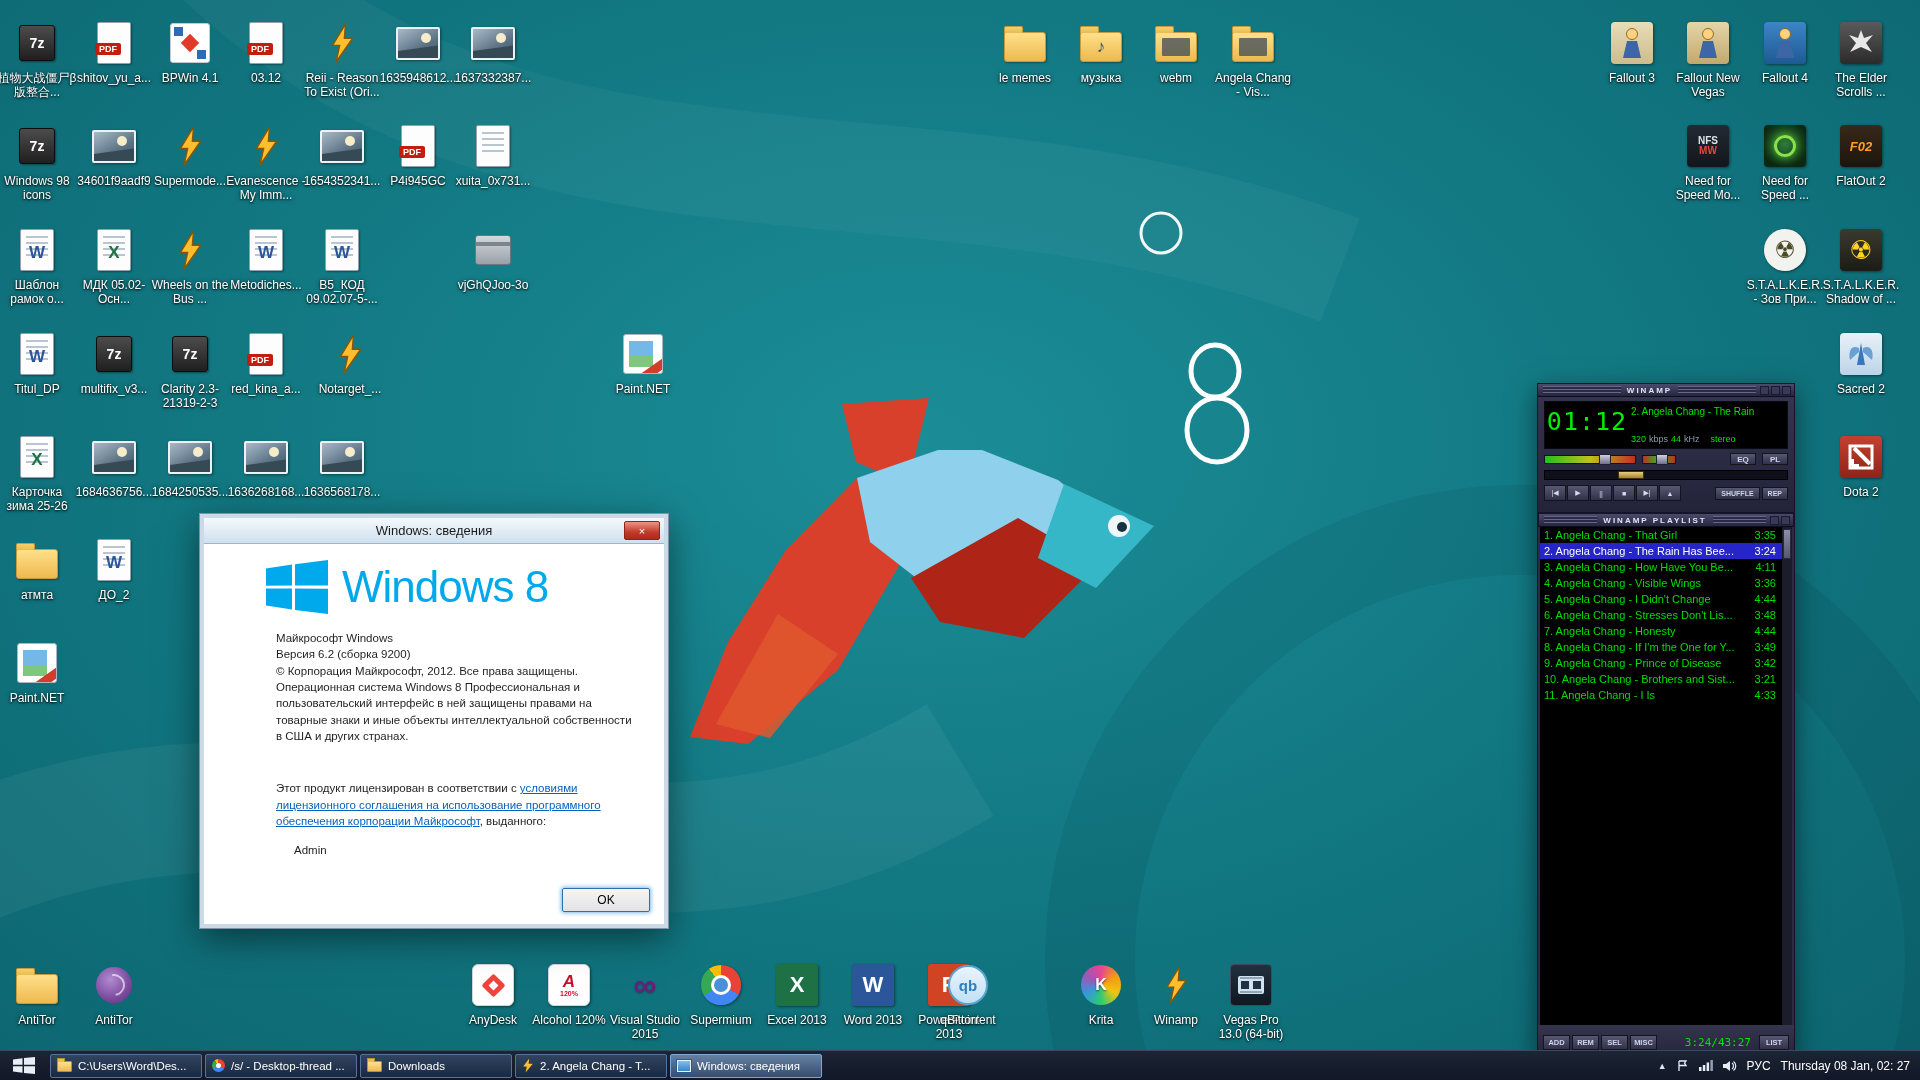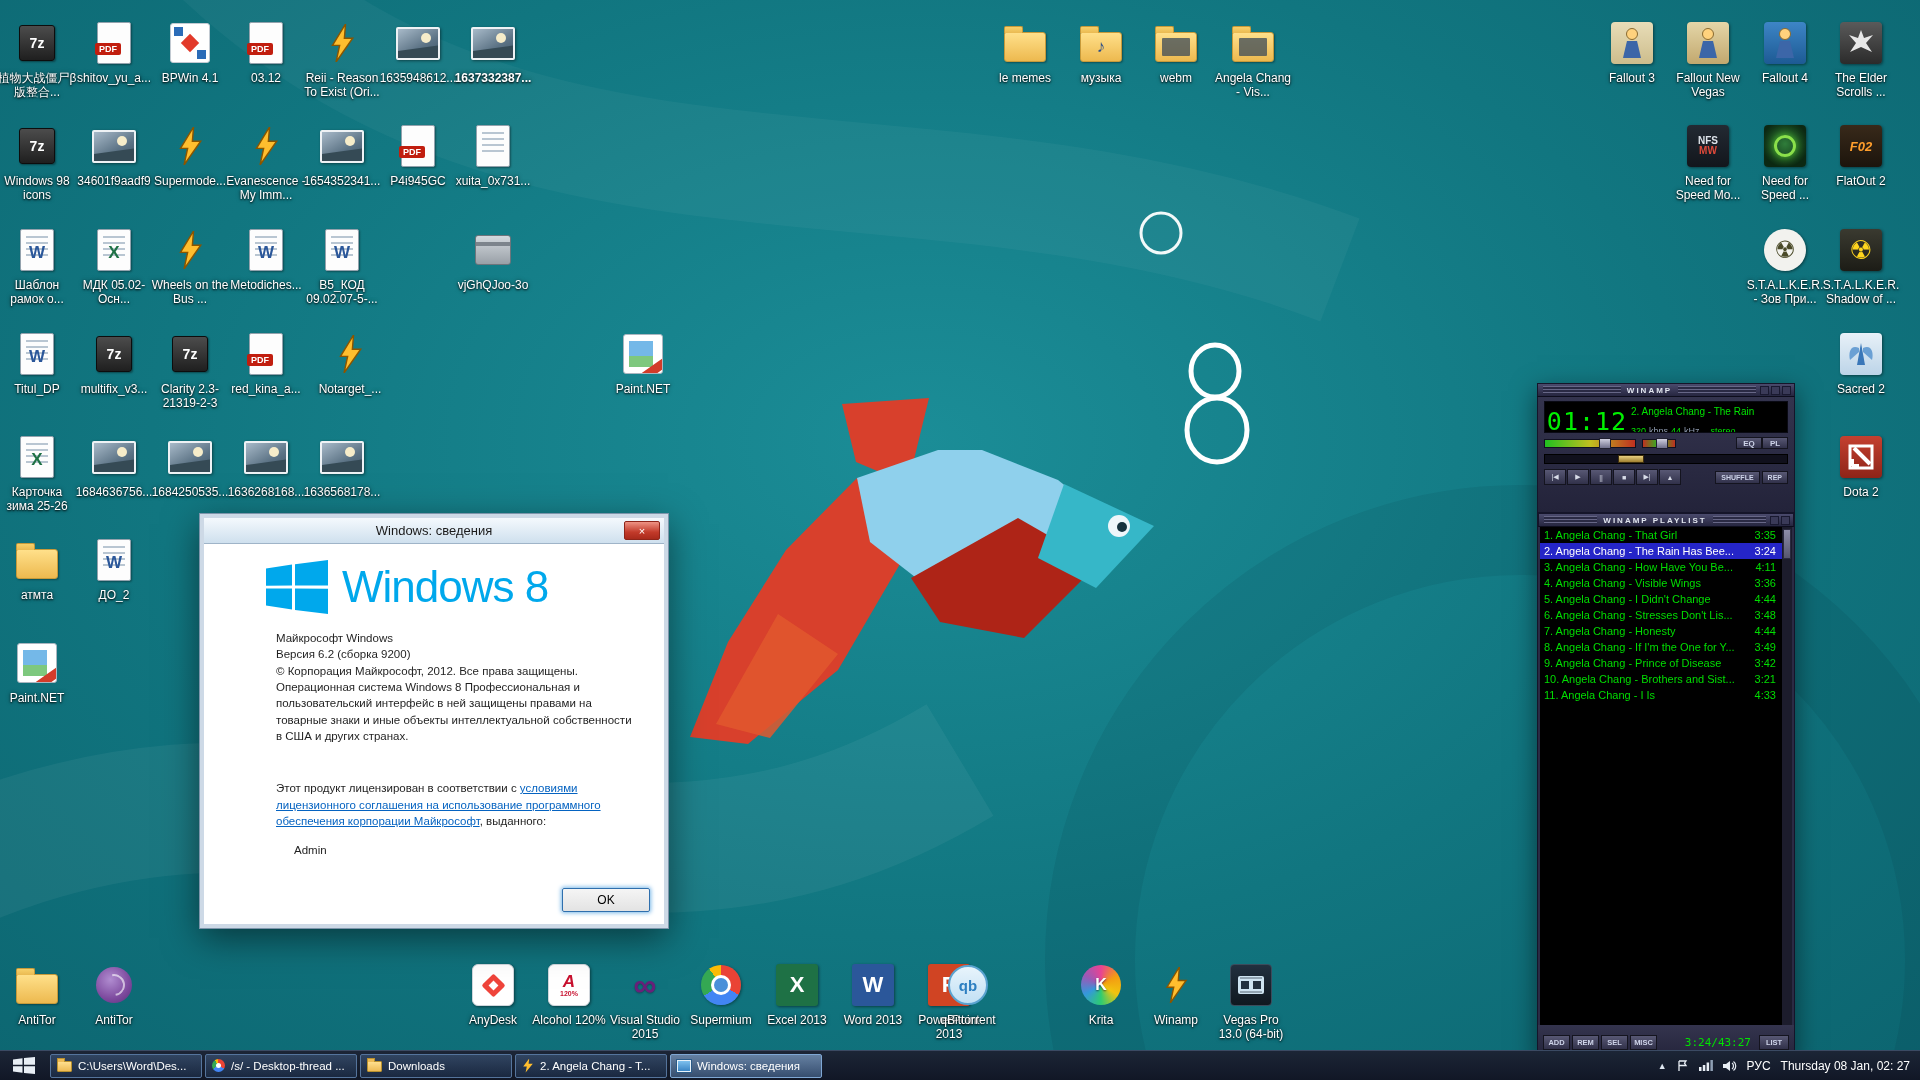--- a/index.html
+++ b/index.html
@@ -249,7 +249,7 @@
         </div>
         <div class="lbl">1635948612...</div>
       </div>
-      <div class="icon" style="left: 453px; top: 17px; font-weight: bold;">
+      <div class="icon" style="left: 453px; top: 17px;">
         <div class="g">
           <div class="ic-img"></div>
         </div>

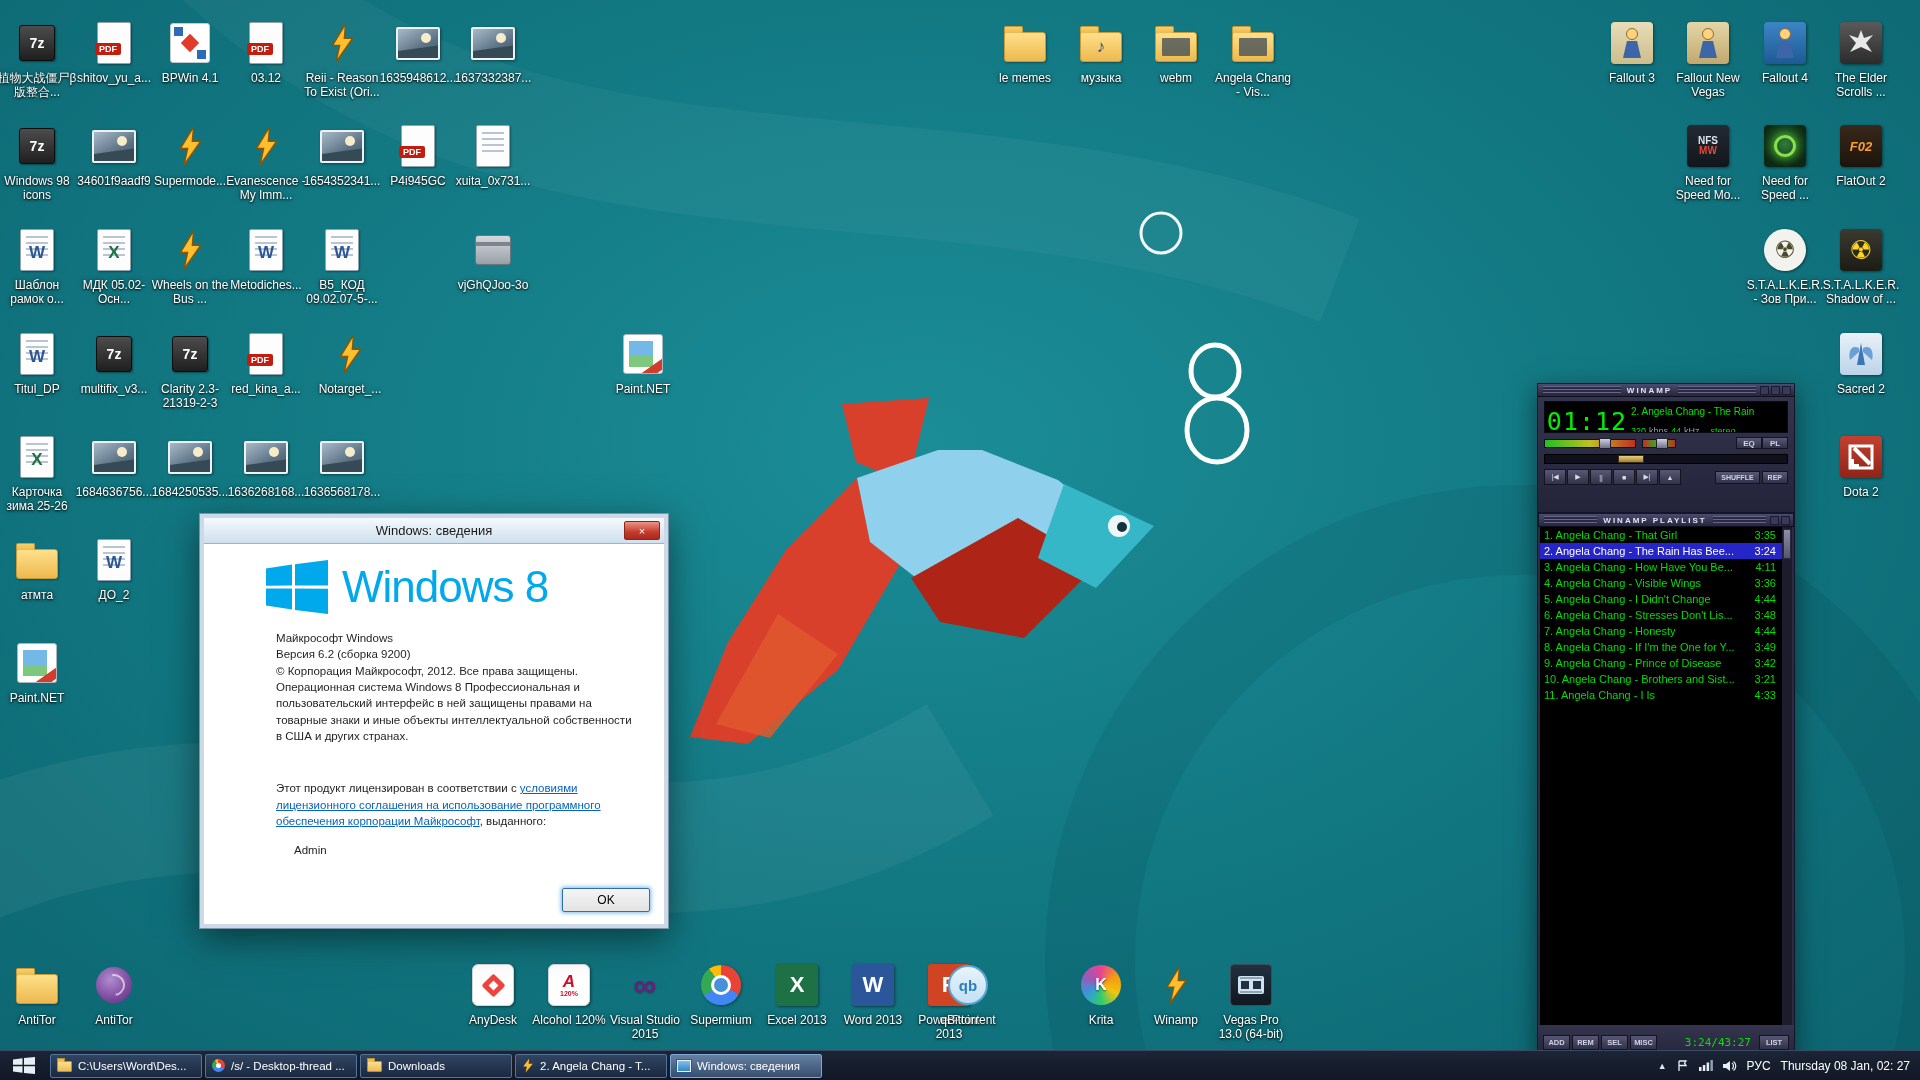--- a/index.html
+++ b/index.html
@@ -112,7 +112,7 @@
   .wa-ridge{flex:1;height:8px;margin:0 2px;background:repeating-linear-gradient(180deg,#676787 0 1px,#2a2a44 1px 3px);}
   .wa-sysbtn{width:9px;height:9px;background:#3a3a58;border:1px solid #191930;margin-left:2px;flex:none;}
   .wa-main{height:116px;background:linear-gradient(#34344e,#23233a);border:1px solid #15152a;border-top:none;padding:3px 6px;}
-  .wa-display{height:32px;background:#000;border:1px solid #0a0a14;box-shadow:inset 0 0 4px #000;display:flex;margin-top:1px;}
+  .wa-display{height:48px;background:#000;border:1px solid #0a0a14;box-shadow:inset 0 0 4px #000;display:flex;margin-top:1px;}
   .wa-time{width:84px;font-family:"DejaVu Sans Mono",monospace;font-size:25px;color:#00f000;text-align:center;padding-top:5px;letter-spacing:1px;}
   .wa-right{flex:1;padding:4px 4px 0 2px;overflow:hidden;}
   .wa-track{font-size:10px;color:#00e400;white-space:nowrap;overflow:hidden;}

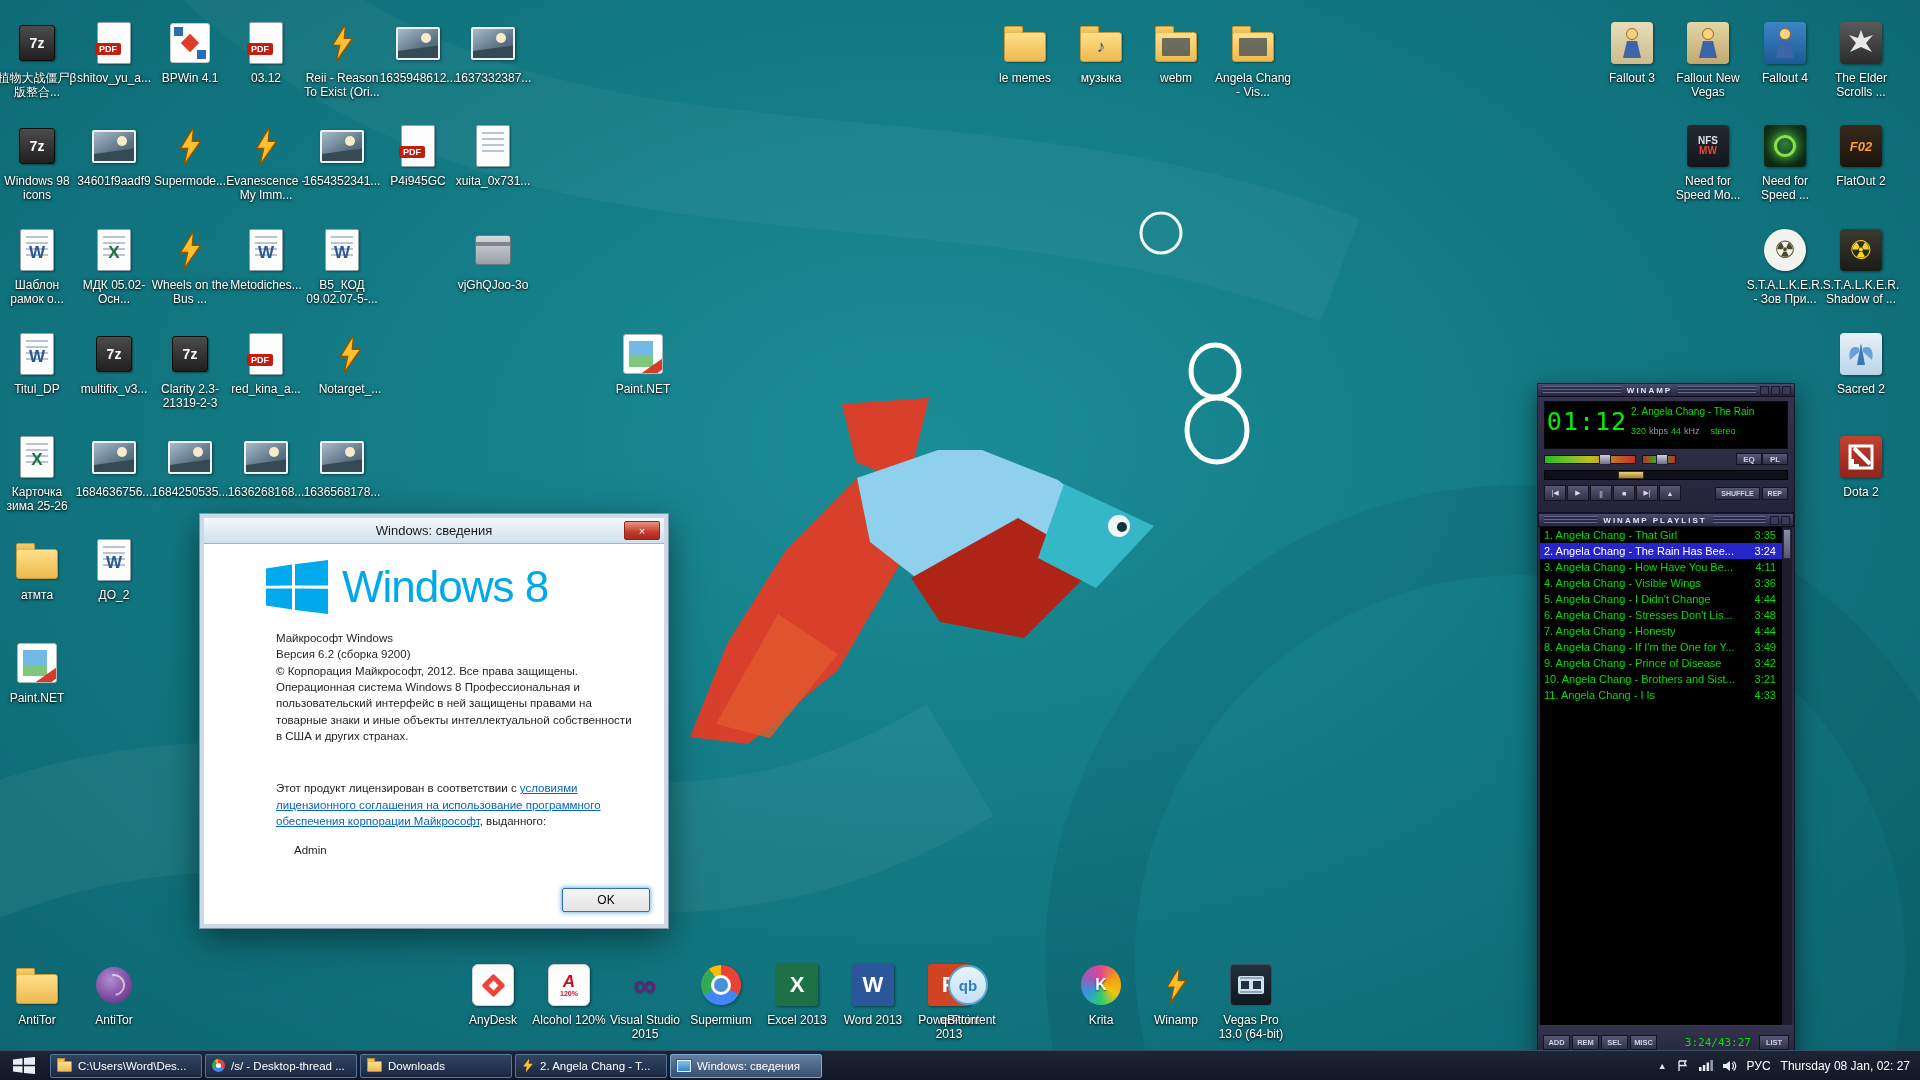--- a/index.html
+++ b/index.html
@@ -116,7 +116,7 @@
   .wa-time{width:84px;font-family:"DejaVu Sans Mono",monospace;font-size:25px;color:#00f000;text-align:center;padding-top:5px;letter-spacing:1px;}
   .wa-right{flex:1;padding:4px 4px 0 2px;overflow:hidden;}
   .wa-track{font-size:10px;color:#00e400;white-space:nowrap;overflow:hidden;}
-  .wa-meta{margin-top:9px;font-size:9px;display:flex;gap:3px;align-items:baseline;}
+  .wa-meta{margin-top:17px;font-size:9px;display:flex;gap:3px;align-items:baseline;}
   .lcd{color:#00e400;} .dim{color:#8f9bb0;} .stereo{margin-left:8px;}
   .wa-sliders{display:flex;align-items:center;margin-top:4px;gap:6px;}
   .wa-vol,.wa-bal{height:9px;border:1px solid #101020;position:relative;}

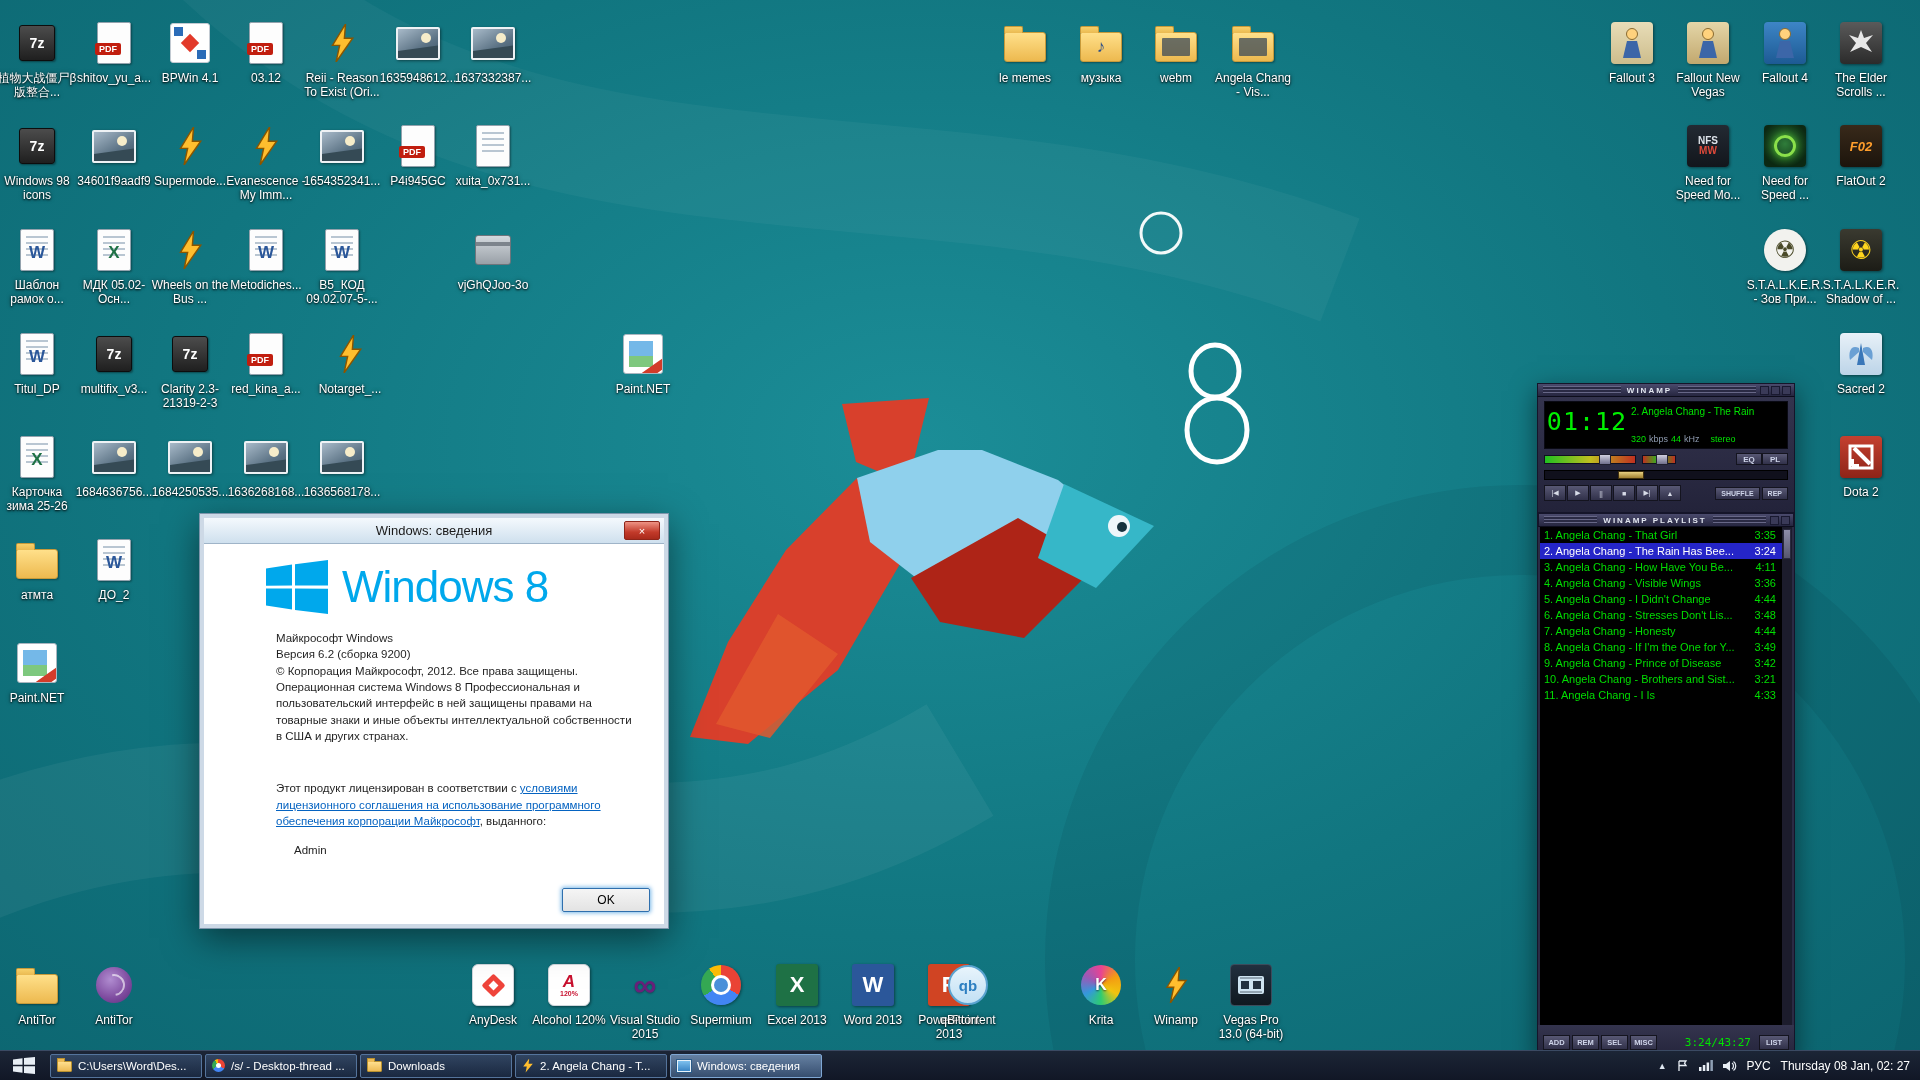--- a/index.html
+++ b/index.html
@@ -124,7 +124,7 @@
   .wa-bal{width:34px;background:linear-gradient(90deg,#c03020,#20c020,#c03020);}
   .wa-vol i,.wa-bal i{position:absolute;top:-2px;width:12px;height:11px;background:linear-gradient(#cfcfdf,#70708c);border:1px solid #202030;}
   .wa-vol i{left:60%;} .wa-bal i{left:40%;}
-  .wa-eqpl{margin-left:auto;display:flex;gap:0;}
+  .wa-eqpl{margin-left:auto;display:flex;gap:6px;}
   .wa-mini{width:26px;height:12px;background:linear-gradient(#585874,#31314a);border:1px solid #14141f;color:#cdd3e8;
     font-size:8px;display:flex;align-items:center;justify-content:center;font-weight:bold;}
   .wa-pos{margin-top:5px;height:10px;background:#10101c;border:1px solid #000;position:relative;}

